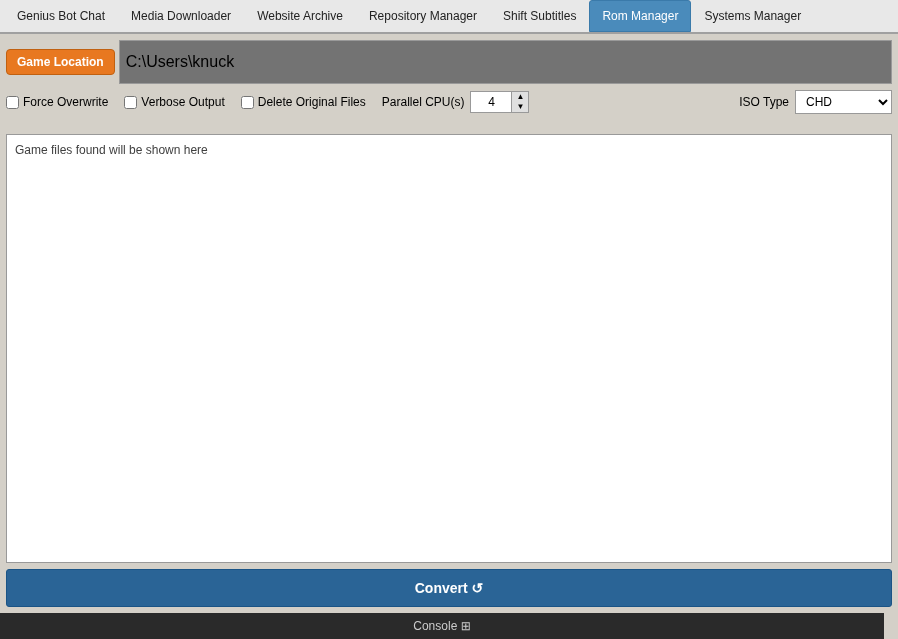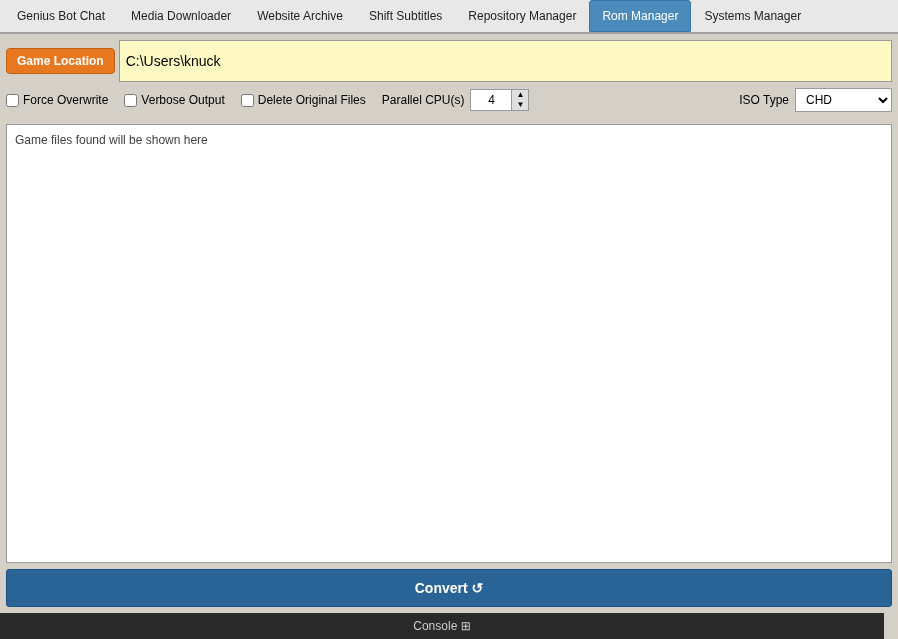--- a/index.html
+++ b/index.html
@@ -196,8 +196,8 @@
   <div class="tab">Genius Bot Chat</div>
   <div class="tab">Media Downloader</div>
   <div class="tab">Website Archive</div>
+  <div class="tab">Repository Manager</div>
   <div class="tab">Shift Subtitles</div>
-  <div class="tab">Repository Manager</div>
   <div class="tab active">Rom Manager</div>
   <div class="tab">Systems Manager</div>
 

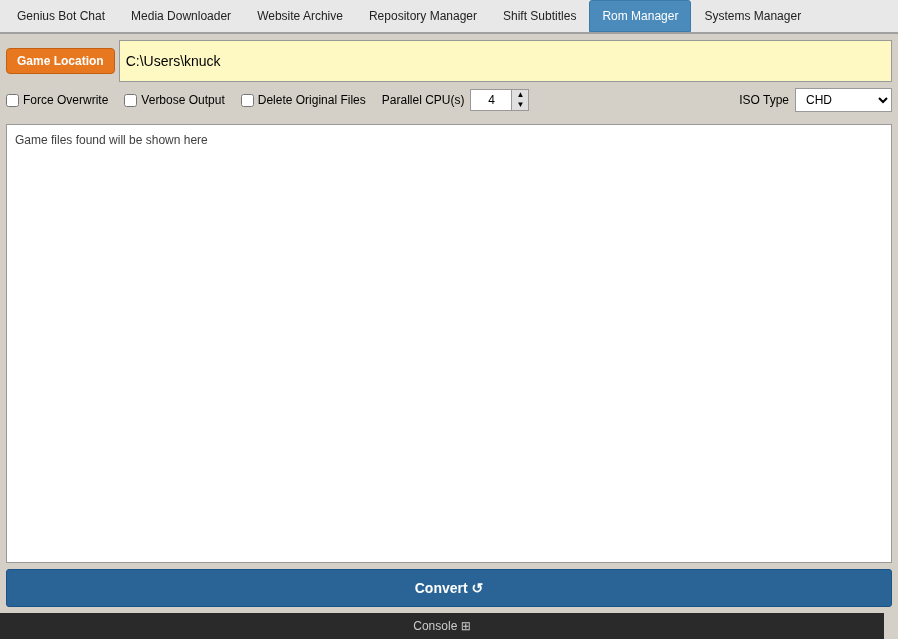--- a/index.html
+++ b/index.html
@@ -67,10 +67,10 @@
       border-radius: 4px;
     }
     .location-path {
-      background: #fef9c3;
+      background: #737373;
       border: 1px solid #999;
       padding: 12px 6px;
-      font-size: 14px;
+      font-size: 16px;
       flex: 1;
     }
 

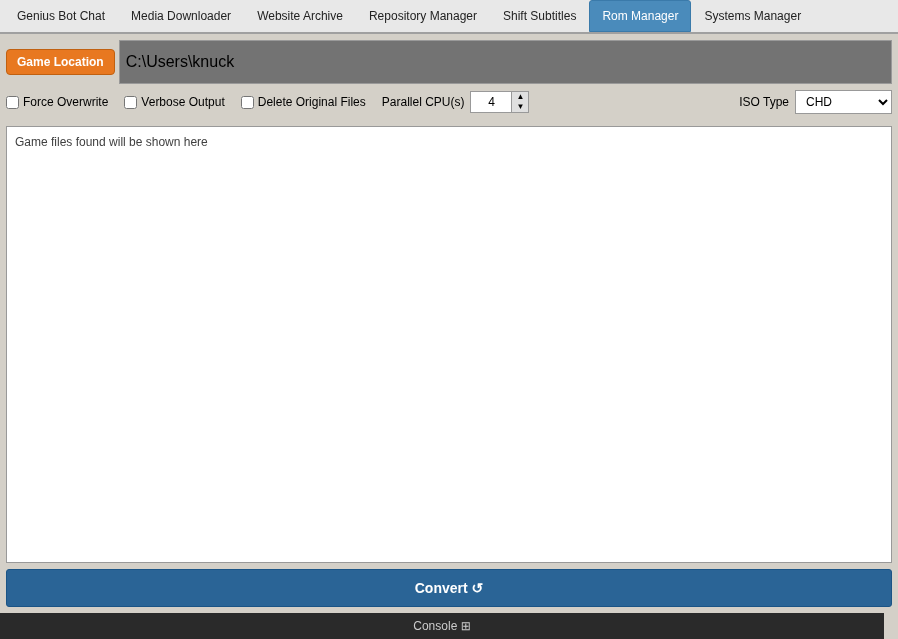--- a/index.html
+++ b/index.html
@@ -78,7 +78,7 @@
     .options-row {
       display: flex;
       align-items: center;
-      margin-bottom: 12px;
+      margin-bottom: 20px;
       gap: 16px;
     }
     .checkbox-label {

